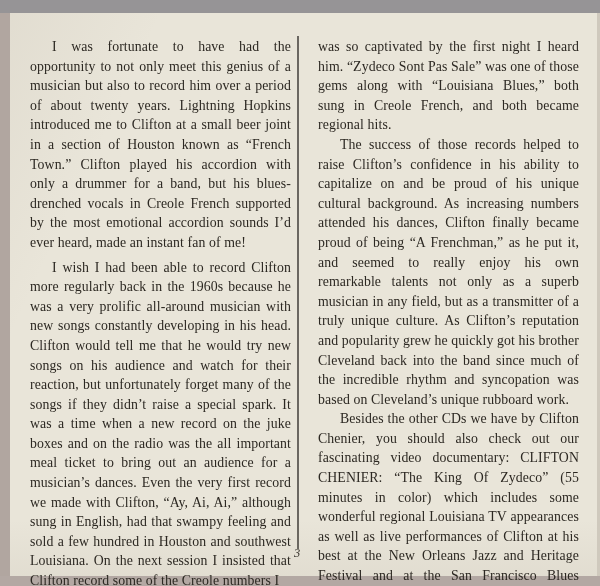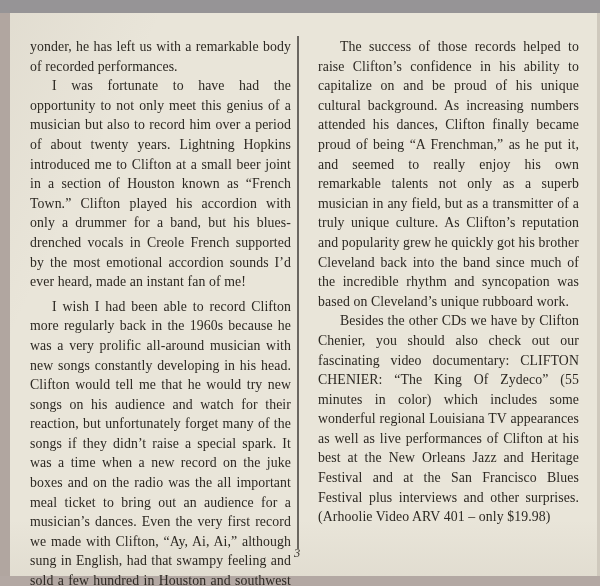--- a/index.html
+++ b/index.html
@@ -73,7 +73,6 @@
 <div class="scan-page">
 
   <div class="col col-left">
-    <p>yonder, he has left us with a remarkable body of recorded performances.</p>
     <p class="indent">I was fortunate to have had the opportunity to not only meet this genius of a musician but also to record him over a period of about twenty years. Lightning Hopkins introduced me to Clifton at a small beer joint in a section of Houston known as “French Town.” Clifton played his accordion with only a drummer for a band, but his blues-drenched vocals in Creole French supported by the most emotional accordion sounds I’d ever heard, made an instant fan of me!</p>
     <p class="indent gap-before">I wish I had been able to record Clifton more regularly back in the 1960s because he was a very prolific all-around musician with new songs constantly developing in his head. Clifton would tell me that he would try new songs on his audience and watch for their reaction, but unfortunately forget many of the songs if they didn’t raise a special spark. It was a time when a new record on the juke boxes and on the radio was the all important meal ticket to bring out an audience for a musician’s dances. Even the very first record we made with Clifton, “Ay, Ai, Ai,” although sung in English, had that swampy feeling and sold a few hundred in Houston and southwest Louisiana. On the next session I insisted that Clifton record some of the Creole numbers I</p>
   </div>

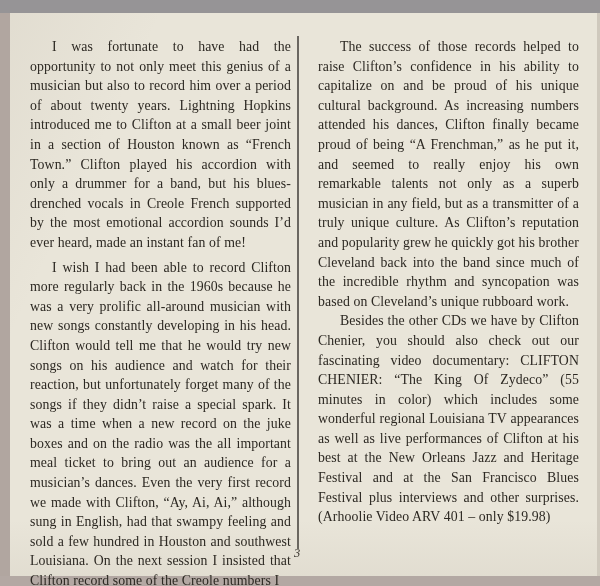--- a/index.html
+++ b/index.html
@@ -80,6 +80,7 @@
   <div class="divider"></div>
 
   <div class="col col-right">
+    <p>was so captivated by the first night I heard him. “Zydeco Sont Pas Sale” was one of those gems along with “Louisiana Blues,” both sung in Creole French, and both became regional hits.</p>
     <p class="indent">The success of those records helped to raise Clifton’s confidence in his ability to capitalize on and be proud of his unique cultural background. As increasing numbers attended his dances, Clifton finally became proud of being “A Frenchman,” as he put it, and seemed to really enjoy his own remarkable talents not only as a superb musician in any field, but as a transmitter of a truly unique culture. As Clifton’s reputation and popularity grew he quickly got his brother Cleveland back into the band since much of the incredible rhythm and syncopation was based on Cleveland’s unique rubboard work.</p>
     <p class="indent">Besides the other CDs we have by Clifton Chenier, you should also check out our fascinating video documentary: CLIFTON CHENIER: “The King Of Zydeco” (55 minutes in color) which includes some wonderful regional Louisiana TV appearances as well as live performances of Clifton at his best at the New Orleans Jazz and Heritage Festival and at the San Francisco Blues Festival plus interviews and other surprises. (Arhoolie Video ARV 401 – only $19.98)</p>
 

